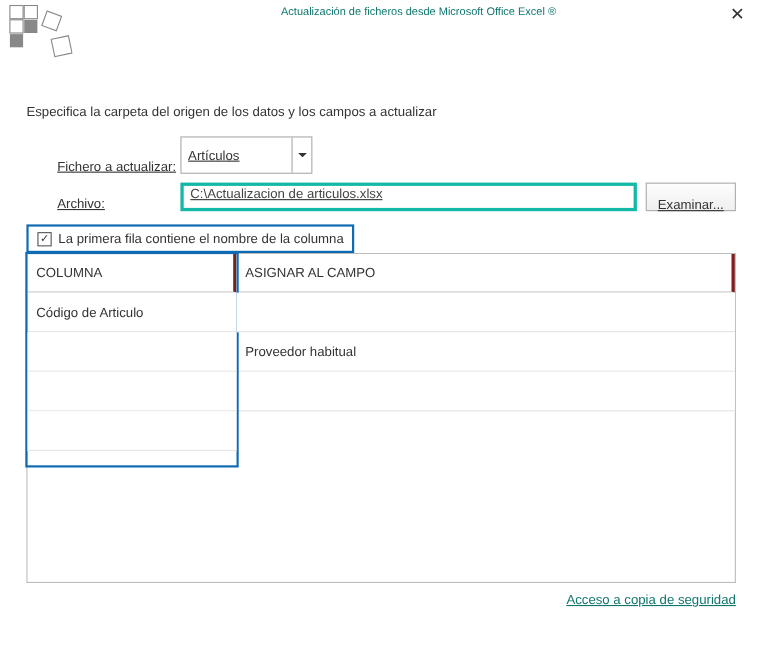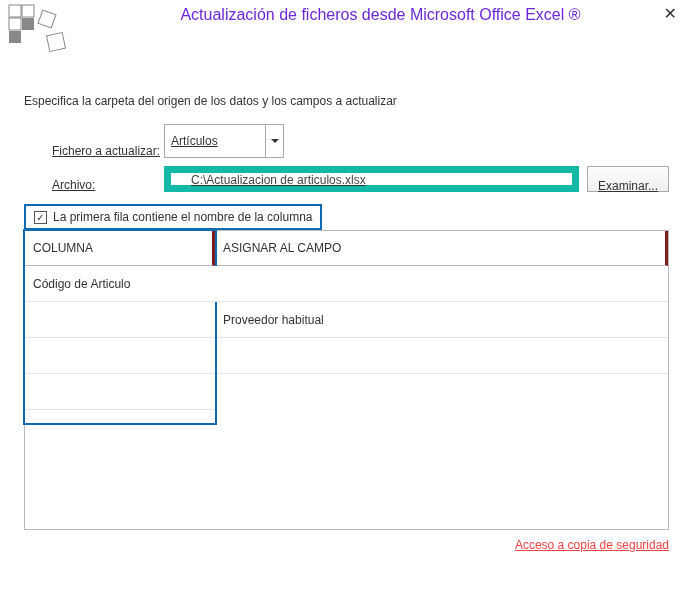--- a/index.html
+++ b/index.html
@@ -7,7 +7,7 @@
   .titlebar { display: flex; align-items: flex-start; padding: 4px 8px 0 8px; height: 60px; position: relative; }
   .logo { width: 58px; height: 52px; position: relative; margin-right: 10px; flex: none; }
   .logo svg { position: absolute; top: 0; left: 0; }
-  .title { flex: 1; text-align: center; padding-top: 2px; font-size: 16px; color: #6d28d9; }
+  .title { flex: 1; text-align: center; padding-top: 2px; font-size: 10px; color: #0f766e; }
   .close { position: absolute; top: 4px; right: 10px; font-size: 16px; color: #333; cursor: default; line-height: 1; padding: 2px 6px; }
   .body { padding: 10px 24px 0 24px; }
   .instr { margin: 24px 0 16px 0; color: #333; }

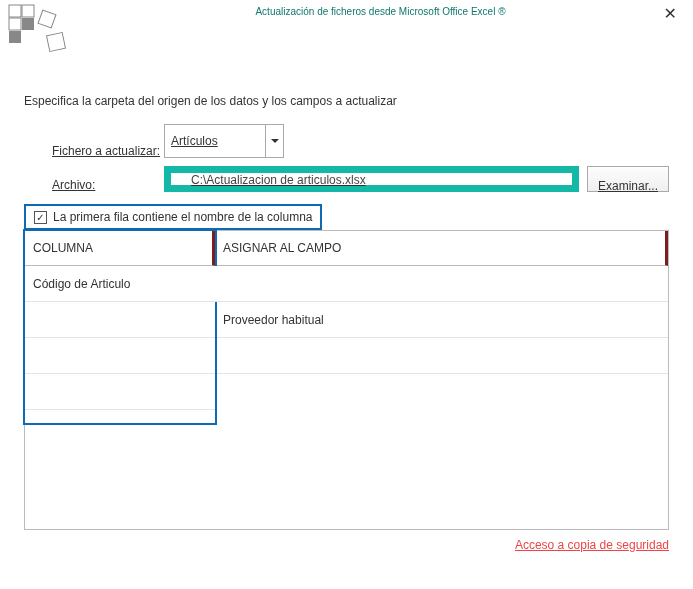--- a/index.html
+++ b/index.html
@@ -17,7 +17,7 @@
   .combo-text { flex: 1; padding: 0 6px; }
   .combo-btn { width: 18px; height: 100%; border-left: 1px solid #aaa; display: flex; align-items: center; justify-content: center; }
   .combo-btn::after { content: ""; border-left: 4px solid transparent; border-right: 4px solid transparent; border-top: 4px solid #333; }
-  .path-input { flex: 1; border: 7px solid #14b8a6; height: 26px; padding: 0 20px; background: #fff; color: #444; margin-right: 8px; }
+  .path-input { flex: 1; border: 3px solid #14b8a6; height: 26px; padding: 0 6px; background: #fff; color: #444; margin-right: 8px; }
   .browse-btn { height: 26px; padding: 12px 10px; border: 1px solid #aaa; background: linear-gradient(#fdfdfd,#efefef); cursor: default; }
   .check-row { display: flex; align-items: center; border: 2px solid #0f6ab4; padding: 4px 8px; margin-top: 12px; width: fit-content; }
   .check { width: 13px; height: 13px; border: 1px solid #555; margin-right: 6px; display: flex; align-items: center; justify-content: center; font-size: 10px; color: #333; }

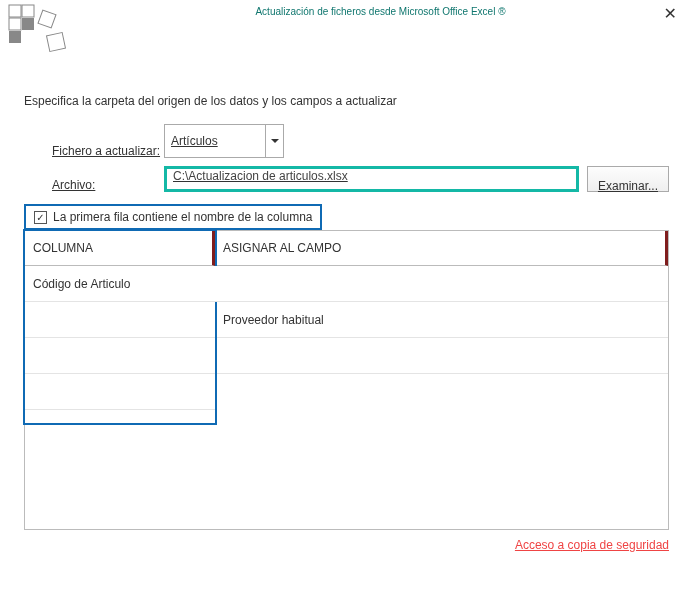--- a/index.html
+++ b/index.html
@@ -29,7 +29,7 @@
   .row-right { border-bottom: 1px solid #e4e4e4; height: 36px; display: flex; align-items: center; padding: 0 4px; background: #fff; position: relative; }
   .col-overlay { position: absolute; top: -2px; left: -2px; width: 194px; height: 196px; border: 2px solid #0f6ab4; pointer-events: none; }
   .link-row { text-align: right; margin-top: 8px; padding-right: 0; }
-  .link { color: #ef4444; text-decoration: underline; cursor: default; }
+  .link { color: #0f766e; text-decoration: underline; cursor: default; }
   .btn-row { text-align: right; margin-top: 12px; }
   .btn { display: inline-block; min-width: 78px; text-align: center; padding: 5px 12px; border: 1px solid #aaa; background: linear-gradient(#fdfdfd,#efefef); margin-left: 6px; cursor: default; }
 </style>

